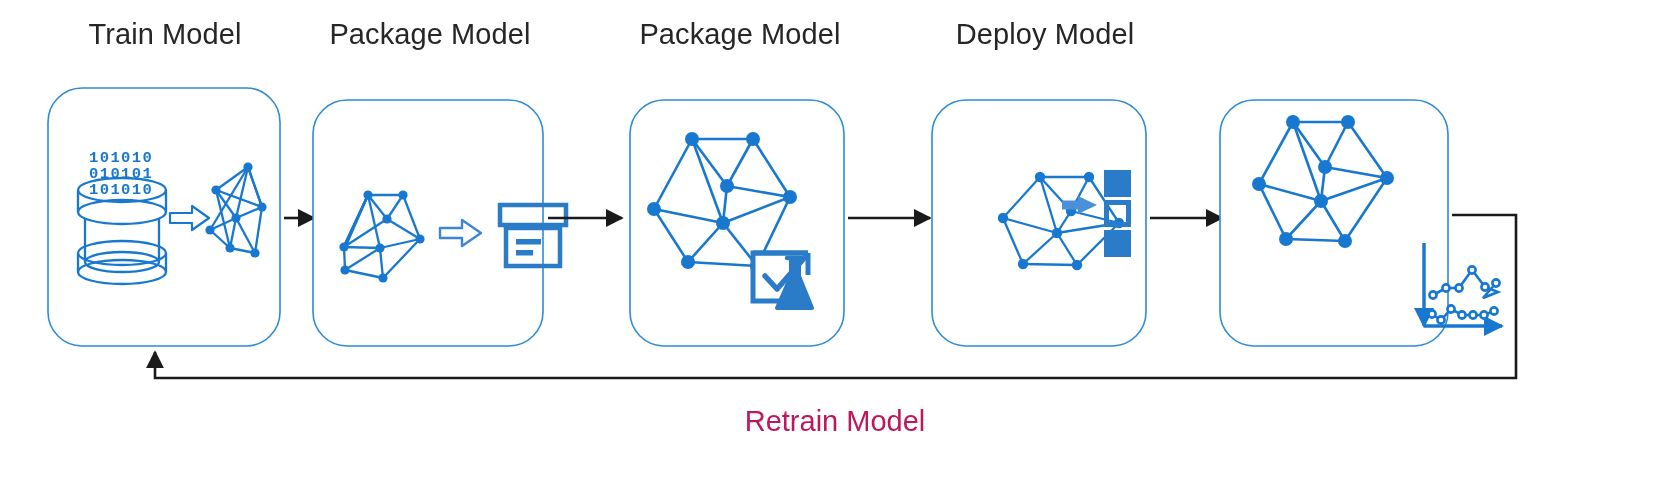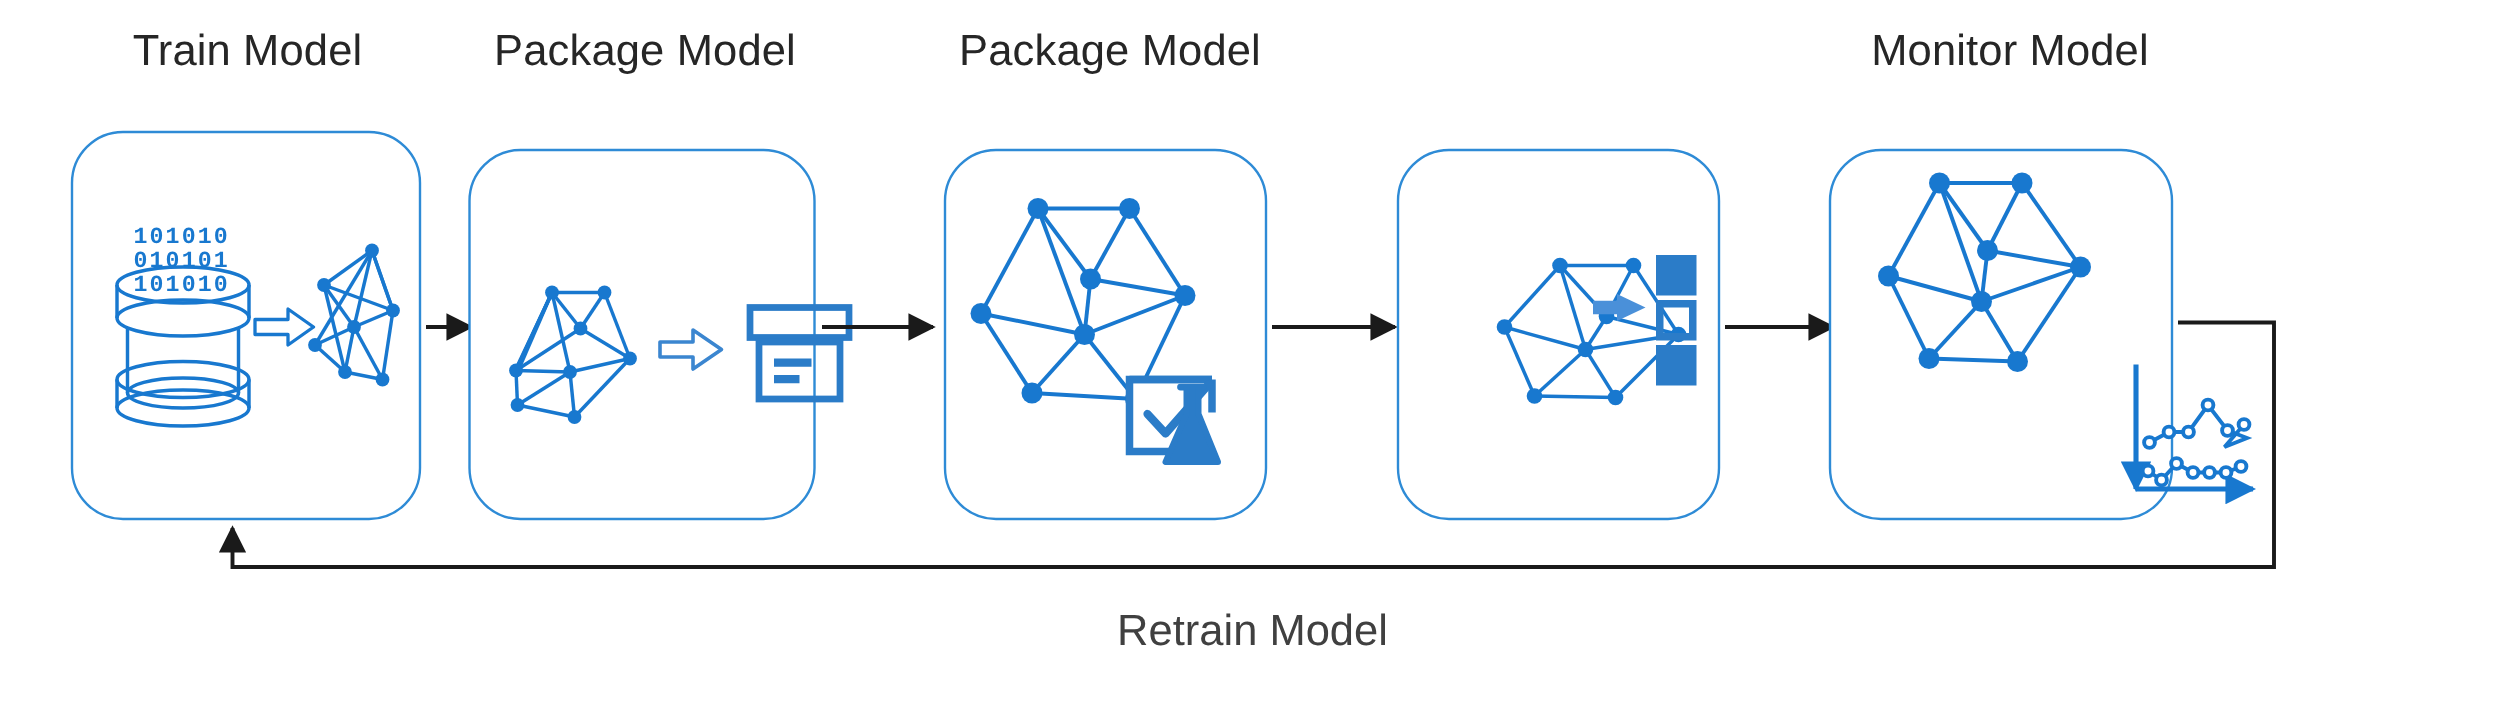--- a/index.html
+++ b/index.html
@@ -62,6 +62,7 @@
   <div class="step-title t1">Package Model</div>
   <div class="step-title t0">Train Model</div>
   <div class="step-title t2">Package Model</div>
+  <div class="step-title t3">Deploy Model</div>
   <div class="step-title t4">Monitor Model</div>
 
   <div class="loop-label">Retrain Model</div>

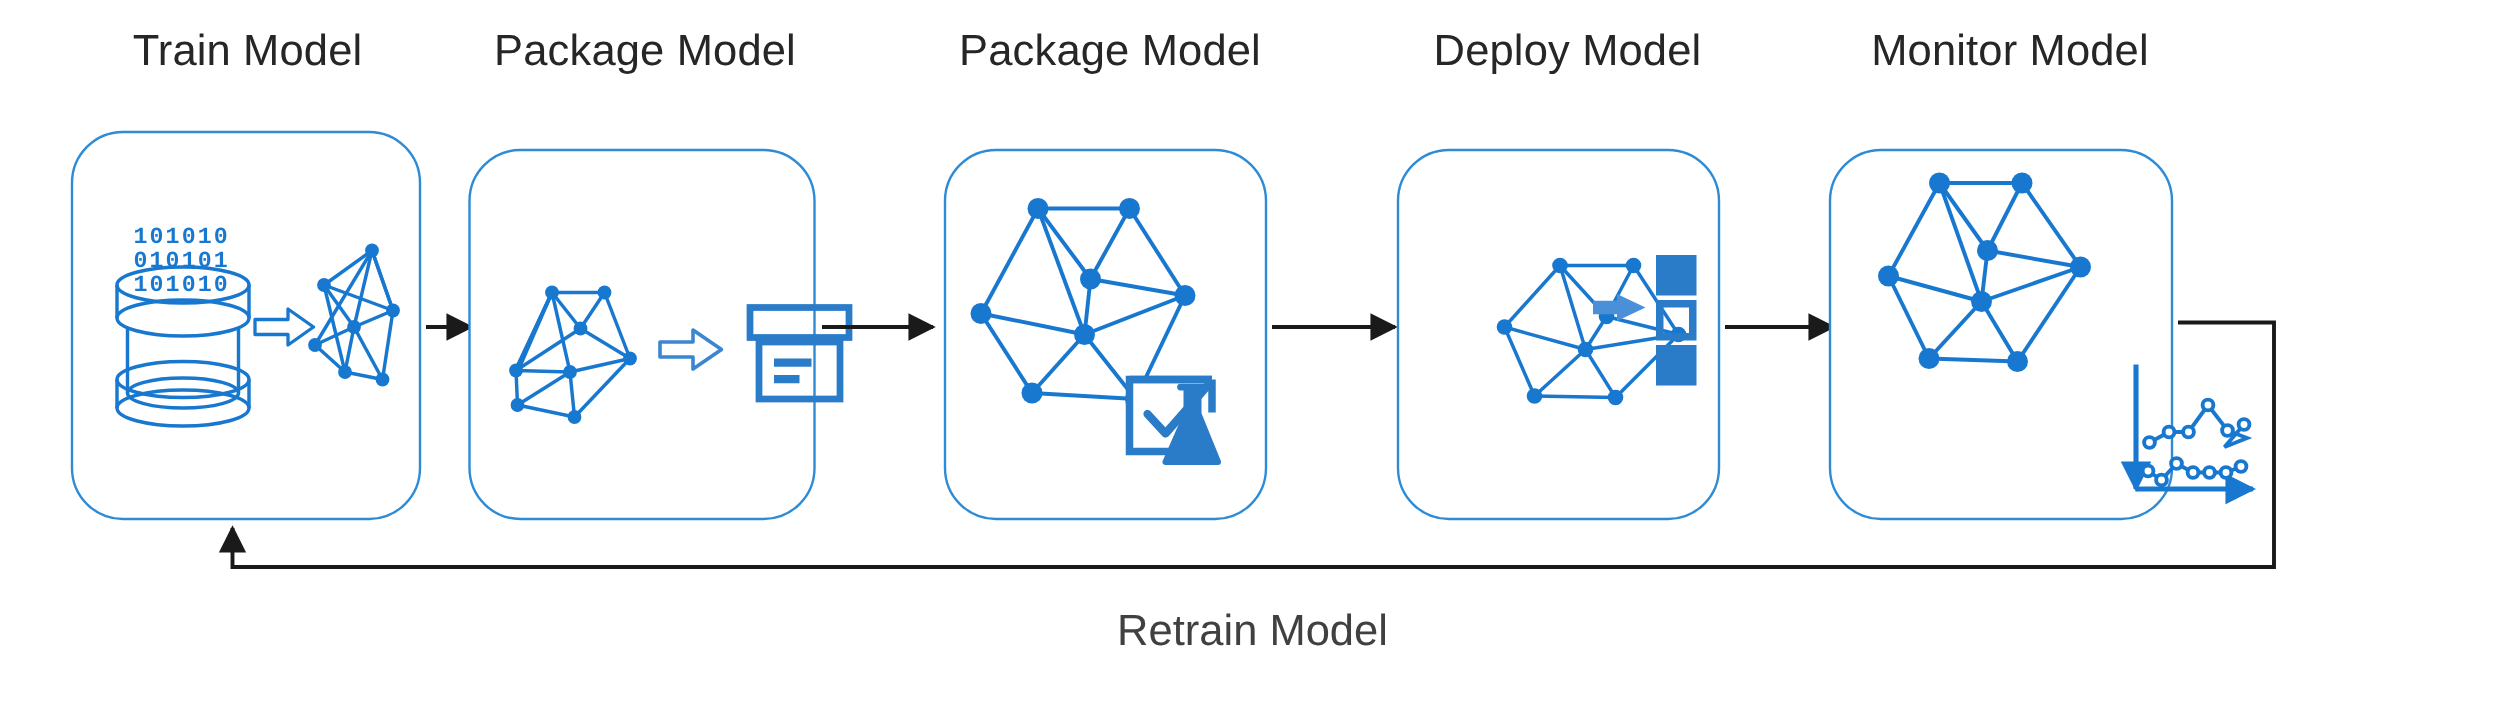--- a/index.html
+++ b/index.html
@@ -63,7 +63,6 @@
   <div class="step-title t0">Train Model</div>
   <div class="step-title t2">Package Model</div>
   <div class="step-title t3">Deploy Model</div>
-  <div class="step-title t4">Monitor Model</div>
 
   <div class="loop-label">Retrain Model</div>
 

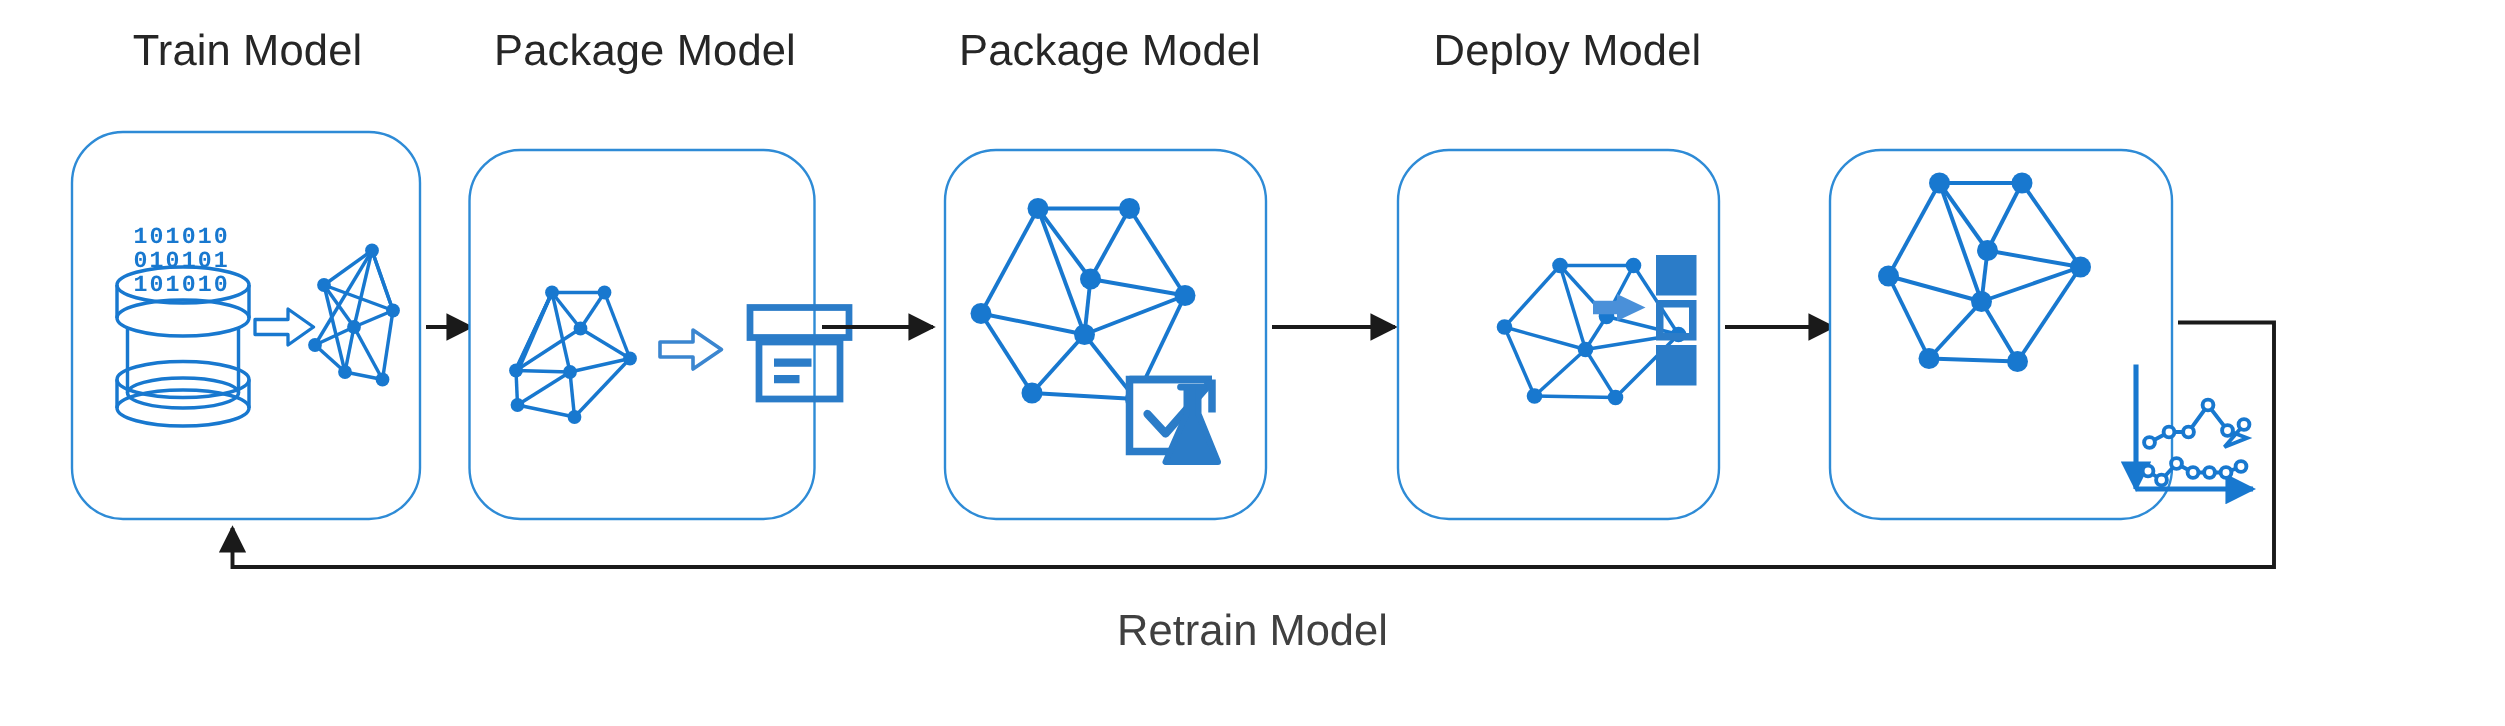--- a/index.html
+++ b/index.html
@@ -41,7 +41,7 @@
     text-align: center;
     font-size: 29px;
     font-weight: 400;
-    color: #404040;
+    color: #be185d;
     white-space: nowrap;
     left: 0;
     width: 1670px;

